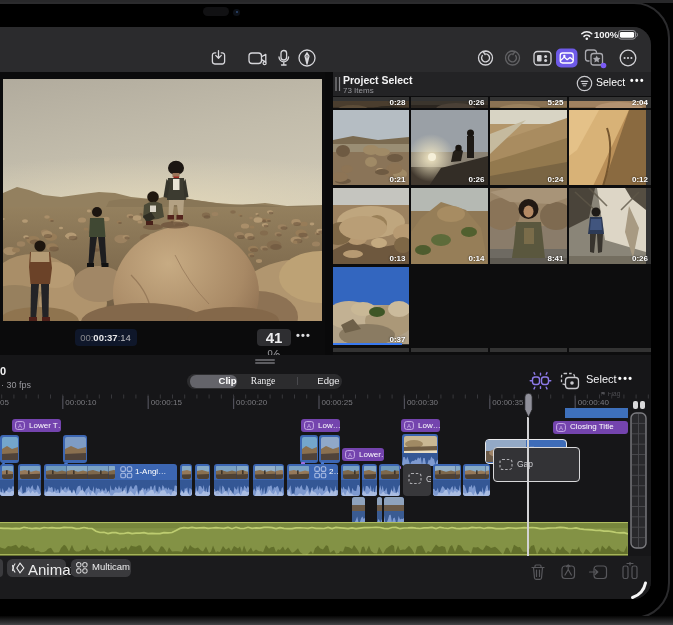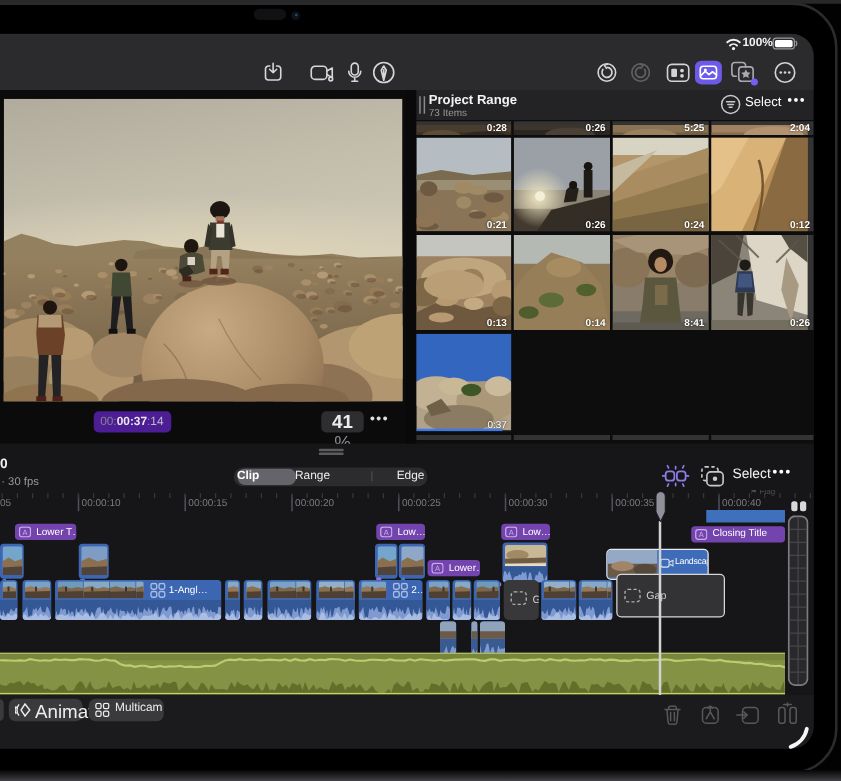--- a/index.html
+++ b/index.html
@@ -313,7 +313,7 @@
             <line x1="5.5" y1="1" x2="5.5" y2="15"></line>
           </g>
         </svg>
-<div class="ab" style="left:10px;top:2px;width:120px;height:12px;color:#f2f2f3;font-size:10.5px;font-weight:700;">Project Range</div>
+<div class="ab" style="left:10px;top:2px;width:120px;height:12px;color:#f2f2f3;font-size:10.5px;font-weight:700;">Project Select</div>
 <div class="ab" style="left:10px;top:13.5px;width:120px;height:10px;color:#98989d;font-size:8px;">73 Items</div>
 <svg class="ab" style="left:243px;top:3px" width="17" height="17" viewBox="0 0 17 17">
 <circle cx="8.5" cy="8.5" r="7.2" fill="none" stroke="#cacace" stroke-width="1.2"></circle>

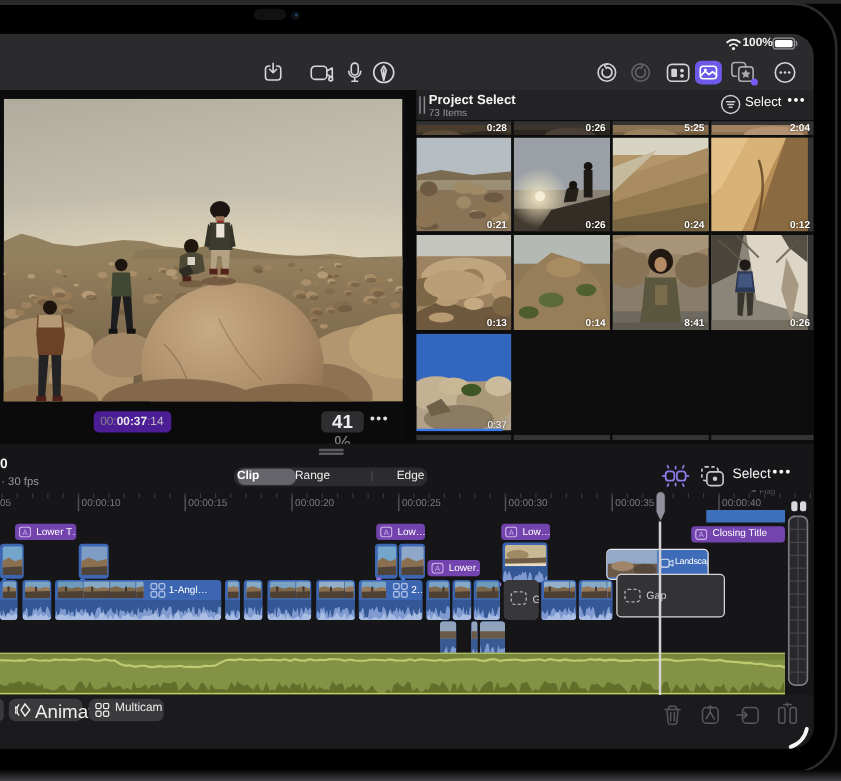--- a/index.html
+++ b/index.html
@@ -300,7 +300,7 @@
 </g>
 
 </svg>
-<div class="ab" style="left:74.5px;top:257px;width:62px;height:17px;background:#4c1d95;border-radius:4px;color:#fff;font-size:9.5px;line-height:17px;text-align:center;"><span style="color:#86868a">00:</span><span style="color:#e8e8ea;font-weight:700">00:37</span><span style="color:#86868a">:</span><span style="color:#bebec2">14</span></div>
+<div class="ab" style="left:74.5px;top:257px;width:62px;height:17px;background:#0f172a;border-radius:4px;color:#fff;font-size:9.5px;line-height:17px;text-align:center;"><span style="color:#86868a">00:</span><span style="color:#e8e8ea;font-weight:700">00:37</span><span style="color:#86868a">:</span><span style="color:#bebec2">14</span></div>
 <div class="ab" style="left:257px;top:257px;width:34px;height:17px;background:#2e2e31;border-radius:4px;font-size:15px;line-height:17px;text-align:center;"><span style="color:#ededef;font-weight:700">41</span> <span style="color:#8a8a8e">%</span></div>
 <div class="ab" style="left:296px;top:255px;width:20px;height:17px;color:#dedee0;font-size:11px;font-weight:700;line-height:16px;letter-spacing:1.2px;">•••</div>
 </div>

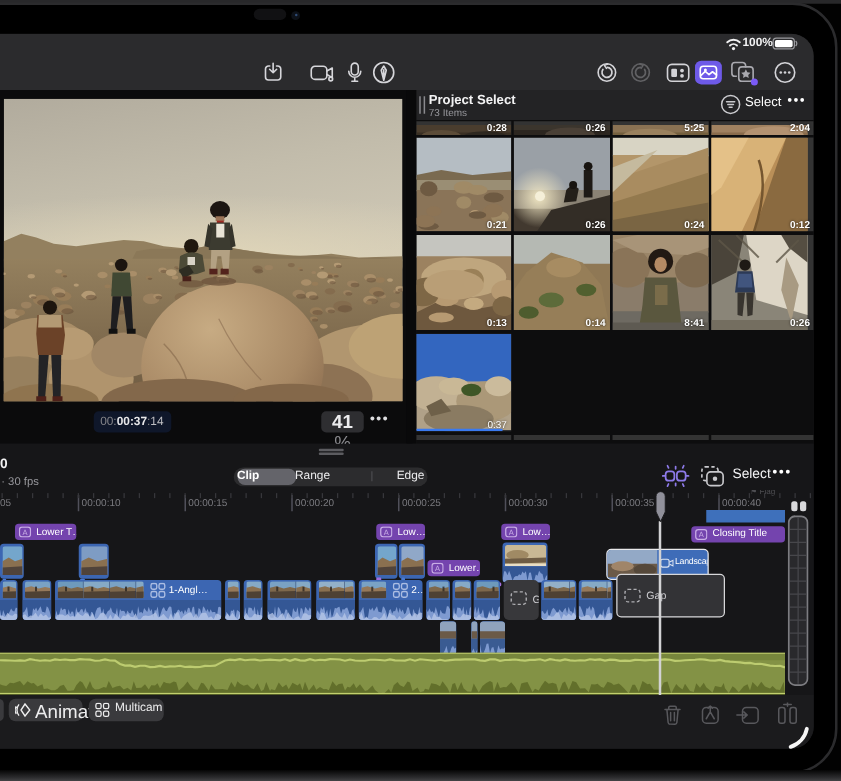--- a/index.html
+++ b/index.html
@@ -460,7 +460,7 @@
             <ellipse cx="30" cy="42" rx="12" ry="7" fill="#c9b896"></ellipse>
             <ellipse cx="44" cy="45" rx="8" ry="5" fill="#3e5626"></ellipse>
             <path d="M8 58 L20 52 L28 62 L12 66 Z" fill="#6e6049"></path>
-          </svg><div class="ab" style="right:3px;bottom:1px;color:#fff;font-size:8px;font-weight:400;text-shadow:0 0 2px rgba(0,0,0,.8);margin-top:36px;">0:37</div><div class="ab" style="left:0;bottom:0;width:92%;height:2.5px;background:#3a7af0;"></div></div>
+          </svg><div class="ab" style="right:3px;bottom:1px;color:#fff;font-size:8px;font-weight:700;text-shadow:0 0 2px rgba(0,0,0,.8);margin-top:36px;">0:37</div><div class="ab" style="left:0;bottom:0;width:92%;height:2.5px;background:#3a7af0;"></div></div>
 <div class="ab" style="left:0px;top:275.5px;width:75.5px;height:4.5px;overflow:hidden;background:#333;"></div>
 <div class="ab" style="left:78px;top:275.5px;width:76.5px;height:4.5px;overflow:hidden;background:#333;"></div>
 <div class="ab" style="left:157px;top:275.5px;width:76.5px;height:4.5px;overflow:hidden;background:#333;"></div>

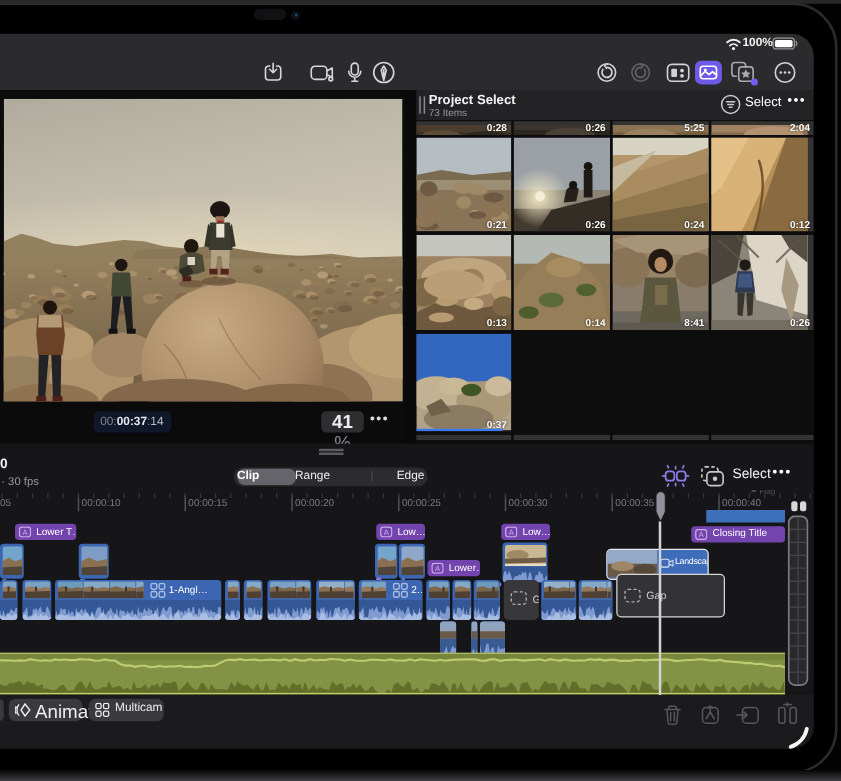--- a/index.html
+++ b/index.html
@@ -472,7 +472,7 @@
 <div class="ab" style="left:0px;top:10px;color:#f2f2f3;font-size:11px;font-weight:700;">0</div>
 <div class="ab" style="left:1px;top:25px;color:#98989d;font-size:9px;">· 30 fps</div>
 <div class="ab" style="left:187px;top:18.5px;width:155px;height:15px;background:#2c2c2e;border-radius:7.5px;"></div>
-<div class="ab" style="left:189.5px;top:20px;width:47px;height:12.5px;background:#64646a;border-radius:6px;color:#fff;font-size:9.5px;font-weight:700;text-align:left;line-height:12.5px;">Clip</div>
+<div class="ab" style="left:189.5px;top:20px;width:47px;height:12.5px;background:#64646a;border-radius:6px;color:#fff;font-size:9.5px;font-weight:700;text-align:right;line-height:12.5px;">Clip</div>
 <div class="ab" style="left:223px;top:20px;width:54px;height:17px;color:#ededef;font-size:9.5px;text-align:center;line-height:12.5px;">Range</div>
 <div class="ab" style="left:296.5px;top:22px;width:1px;height:8px;background:#4a4a4e;"></div>
 <div class="ab" style="left:294.5px;top:20px;width:45px;height:12.5px;color:#ededef;font-size:9.5px;text-align:right;line-height:12.5px;">Edge</div>

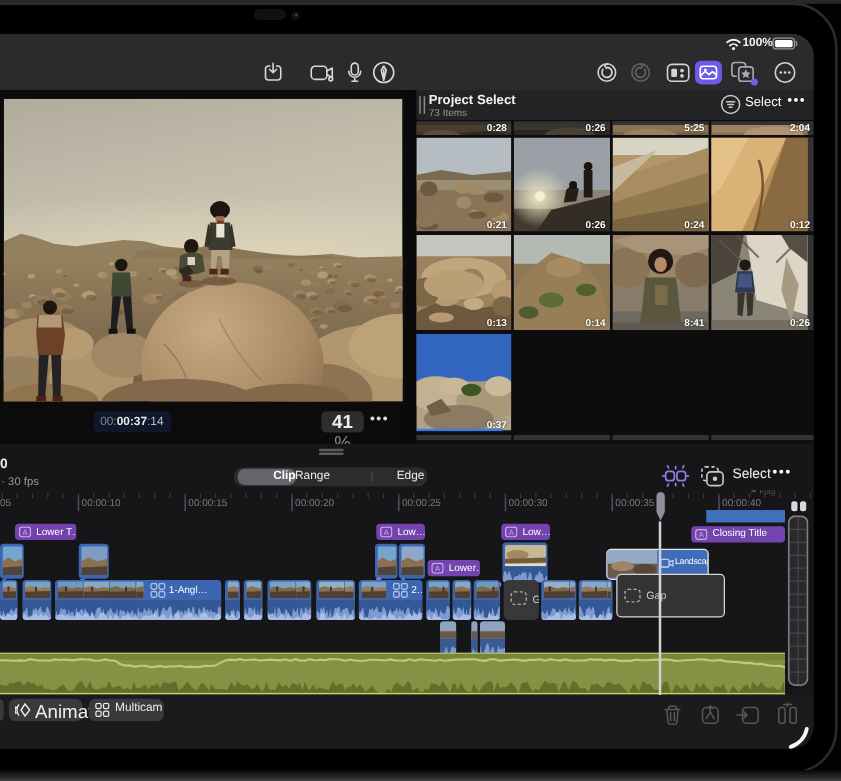--- a/index.html
+++ b/index.html
@@ -473,7 +473,7 @@
 <div class="ab" style="left:1px;top:25px;color:#98989d;font-size:9px;">· 30 fps</div>
 <div class="ab" style="left:187px;top:18.5px;width:155px;height:15px;background:#2c2c2e;border-radius:7.5px;"></div>
 <div class="ab" style="left:189.5px;top:20px;width:47px;height:12.5px;background:#64646a;border-radius:6px;color:#fff;font-size:9.5px;font-weight:700;text-align:right;line-height:12.5px;">Clip</div>
-<div class="ab" style="left:223px;top:20px;width:54px;height:17px;color:#ededef;font-size:9.5px;text-align:center;line-height:12.5px;">Range</div>
+<div class="ab" style="left:236px;top:20px;width:54px;height:17px;color:#ededef;font-size:9.5px;text-align:center;line-height:12.5px;font-family:Liberation Serif, serif;">Range</div>
 <div class="ab" style="left:296.5px;top:22px;width:1px;height:8px;background:#4a4a4e;"></div>
 <div class="ab" style="left:294.5px;top:20px;width:45px;height:12.5px;color:#ededef;font-size:9.5px;text-align:right;line-height:12.5px;">Edge</div>
 <svg class="ab" style="left:528px;top:13px" width="120" height="26" viewBox="0 0 120 26">

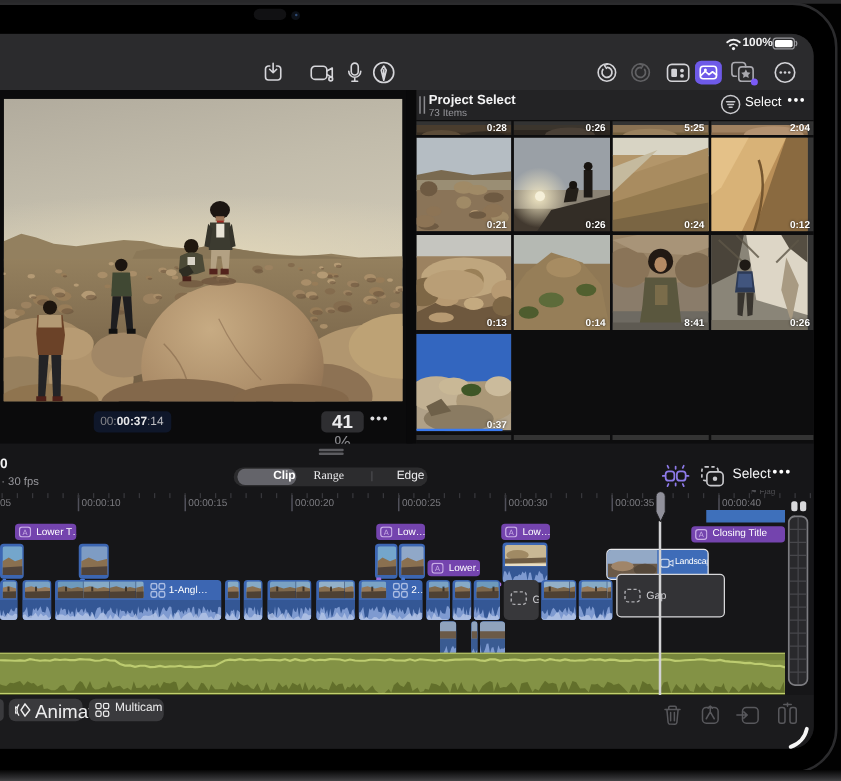--- a/index.html
+++ b/index.html
@@ -944,7 +944,7 @@
             <polygon points="0,16 0.0,12.5 2.1,13.7 4.2,13.0 6.2,12.0 8.3,12.1 10.4,15.4 12.5,11.0 14.5,15.4 16.6,11.5 18.7,11.7 20.8,15.4 22.8,11.2 24.9,10.4 27.0,10.7 27,16" fill="#b9c8e8" opacity="0.75"></polygon>
           </svg>
         </div>
-<div class="ab" style="left:493px;top:104px;width:87px;height:35px;border-radius:4px;background:#333336;border:1.2px solid #d8d8da;overflow:hidden;">
+<div class="ab" style="left:493px;top:92px;width:87px;height:35px;border-radius:4px;background:#333336;border:1.2px solid #d8d8da;overflow:hidden;">
           <svg class="ab" style="left:5px;top:10px" width="14" height="13" viewBox="0 0 14 13">
             <rect x="1" y="1.5" width="12" height="10" rx="2.5" fill="none" stroke="#aeaeb2" stroke-width="1.1" stroke-dasharray="2.5 1.8"></rect>
           </svg>

